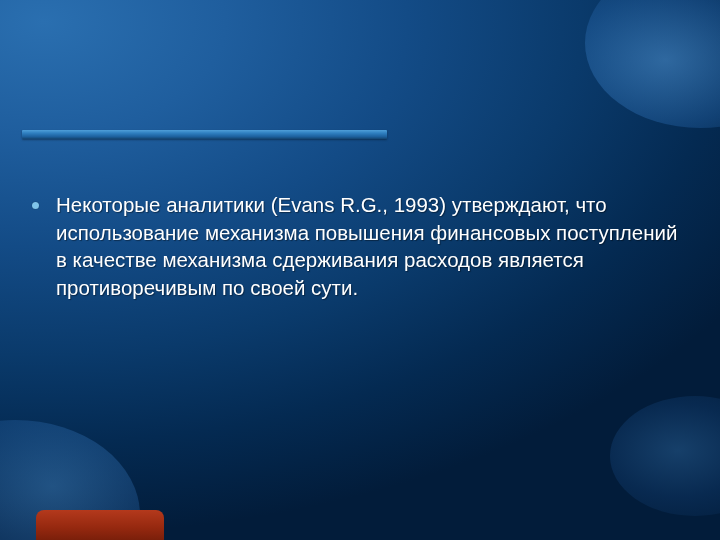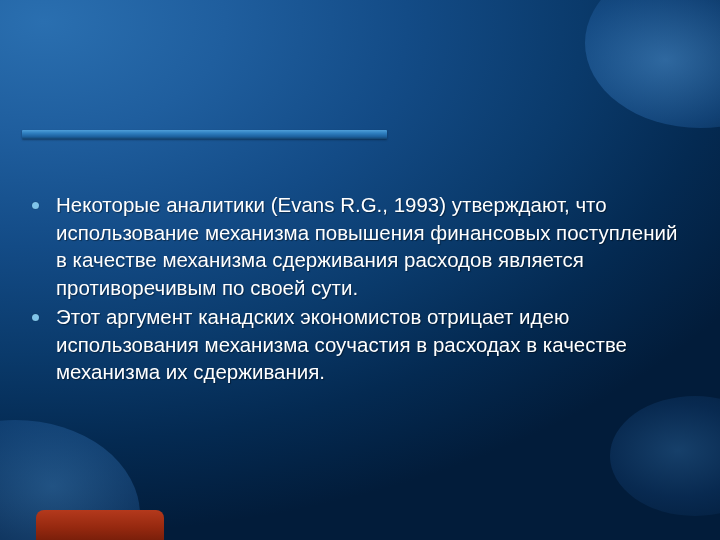--- a/index.html
+++ b/index.html
@@ -138,10 +138,6 @@
         <span class="dot"></span>
         <span>Некоторые аналитики (Evans R.G., 1993) утверждают, что использование механизма повышения финансовых поступлений в качестве механизма сдерживания расходов является противоречивым по своей сути.</span>
       </li>
-      <li>
-        <span class="dot"></span>
-        <span>Этот аргумент канадских экономистов отрицает идею использования механизма соучастия в расходах в качестве механизма их сдерживания.</span>
-      </li>
     </ul>
   </div>
 

